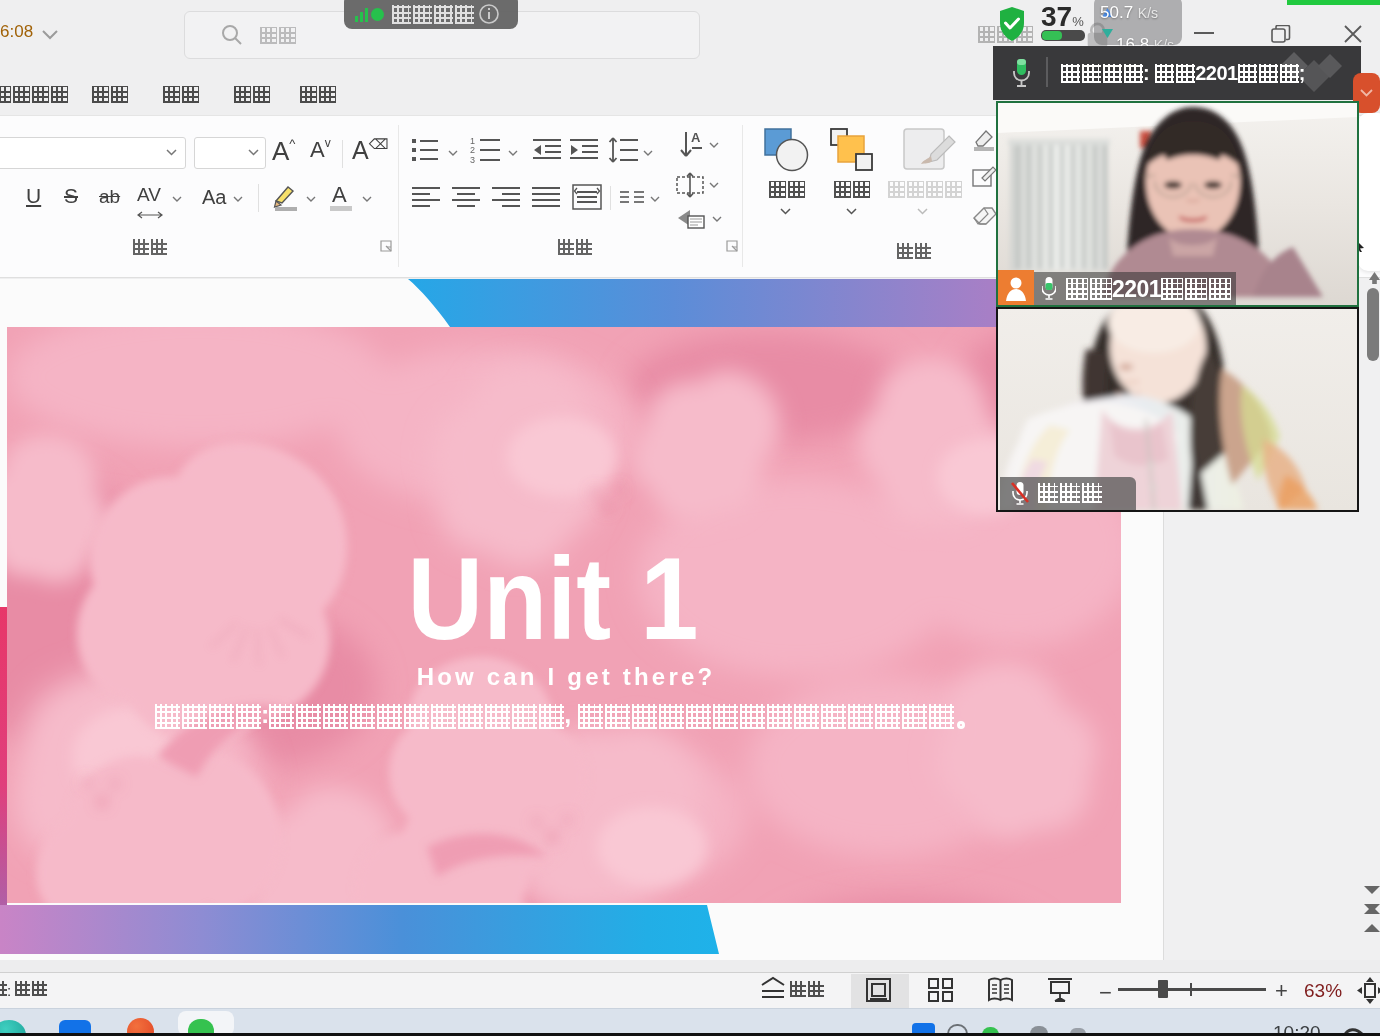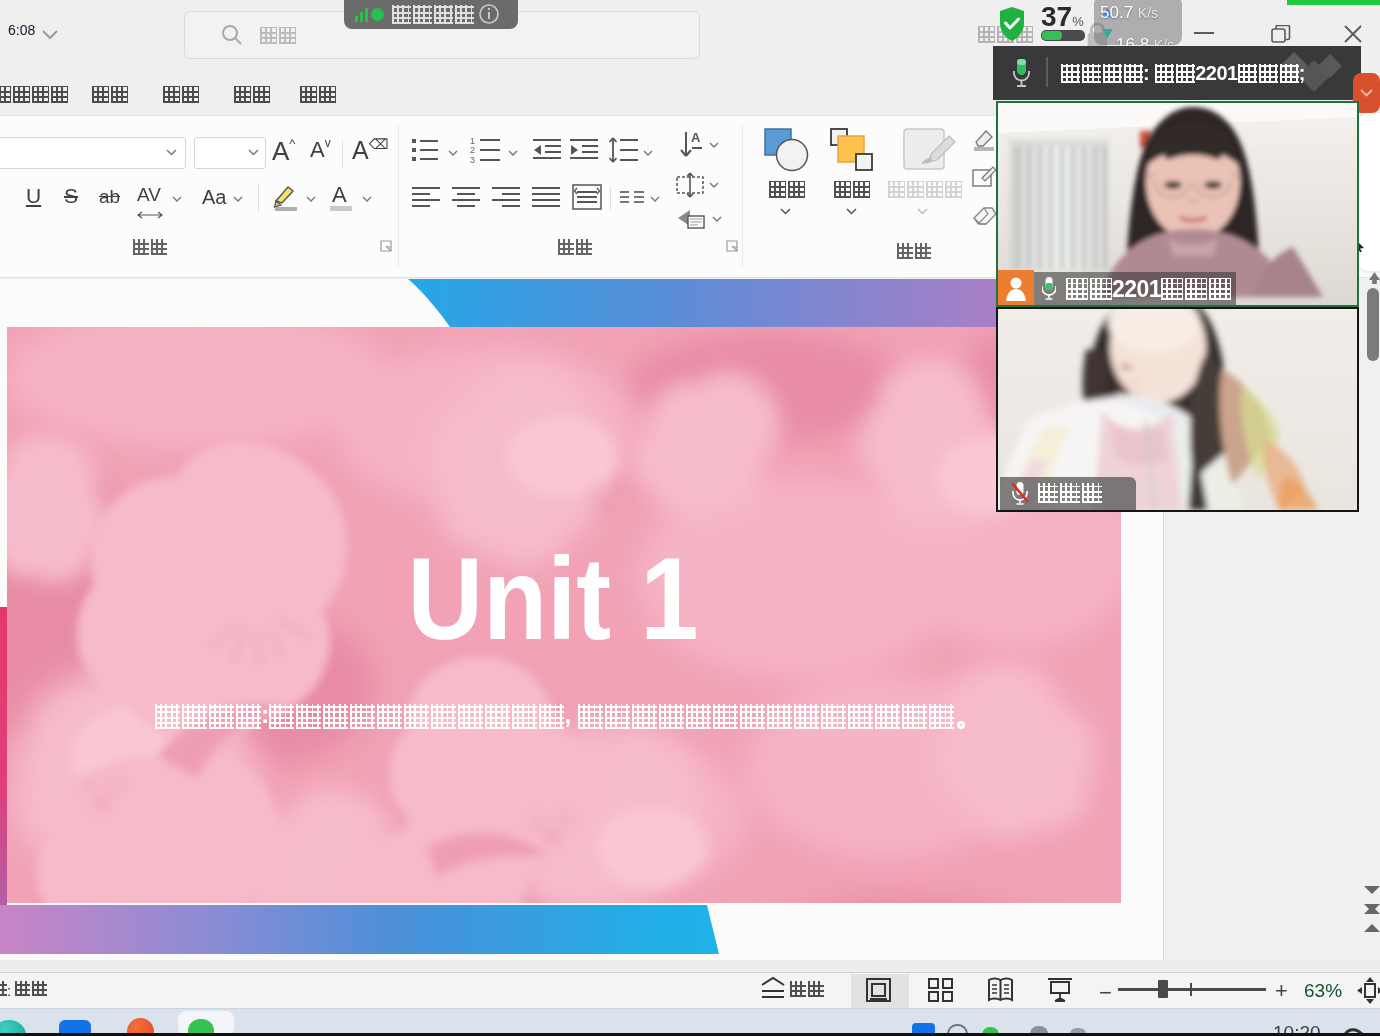--- a/index.html
+++ b/index.html
@@ -18,7 +18,7 @@
 <body>
 
 <div class="ab" id="topbar" style="left:0;top:0;width:1380px;height:115px;background:#efeff0"></div>
-<div class="ab" style="left:8px;top:22px;font-size:14px;color:#0f172a">6:08</div>
+<div class="ab" style="left:0;top:22px;font-size:17px;color:#a16207">6:08</div>
 <svg class="ab" style="left:42px;top:30px" width="16" height="10" viewBox="0 0 16 10">
     <path d="M1 1l7 7 7-7" fill="none" stroke="#9b9b9b" stroke-width="2"></path>
   </svg>

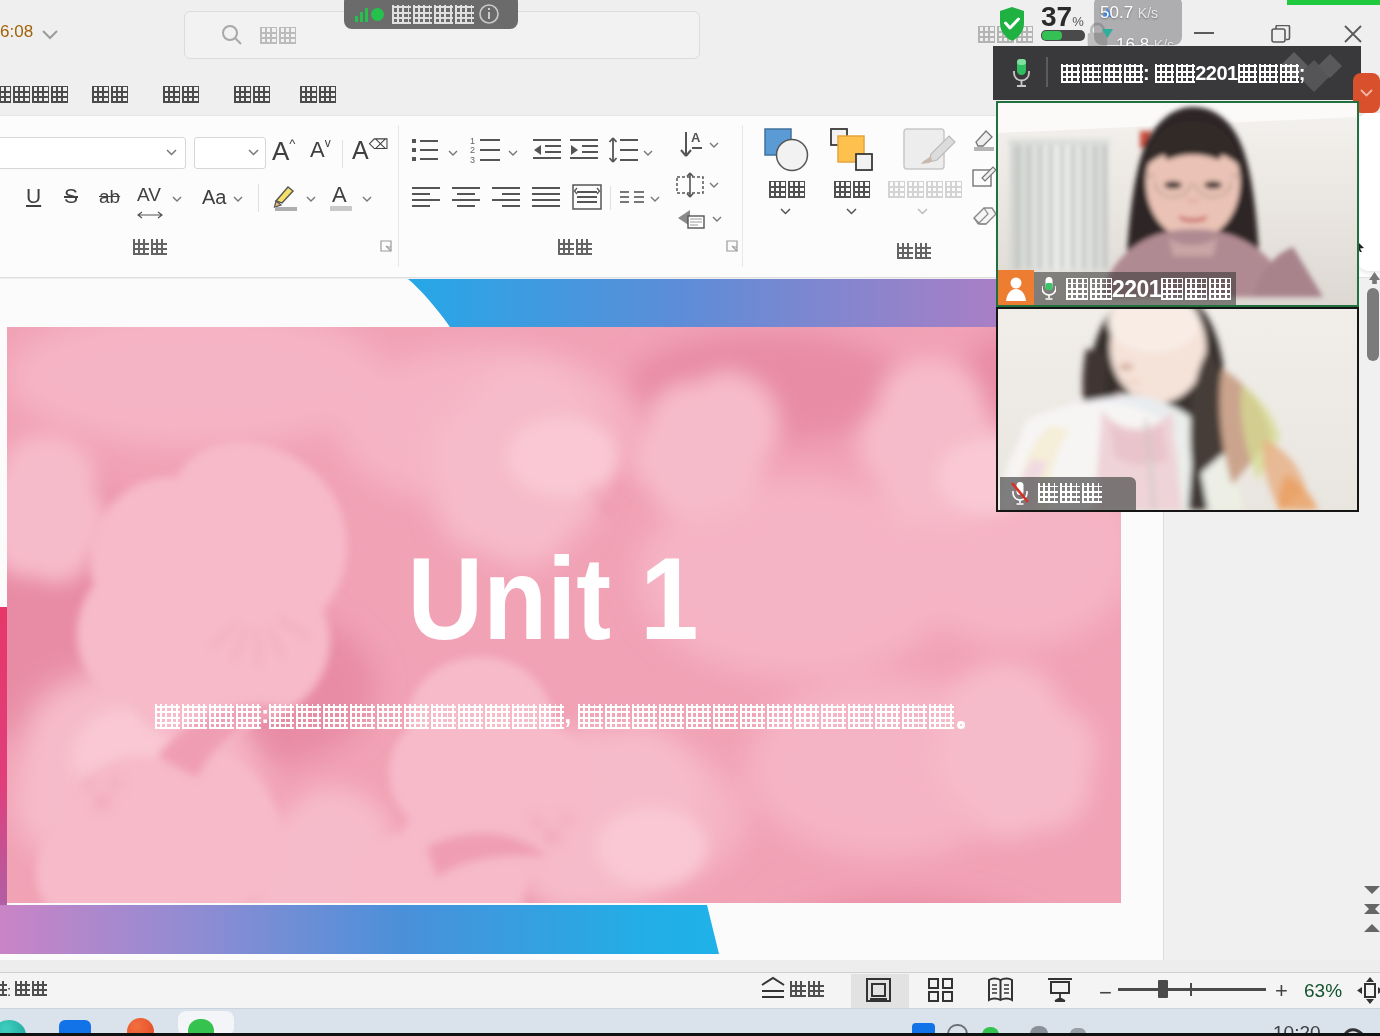--- a/index.html
+++ b/index.html
@@ -378,6 +378,7 @@
 </g>
 </svg>
 <div style="position:absolute;left:-11px;top:213px;width:1114px;text-align:center;color:#fff;font-weight:bold;font-size:117px;letter-spacing:0;transform:scaleX(.895);line-height:1">Unit 1</div>
+<div style="position:absolute;left:2px;top:336px;width:1114px;text-align:center;color:#fff;font-weight:bold;font-size:24px;letter-spacing:3.2px">How can I get there?</div>
 <div class="ab" style="left:148px;top:373px;color:#fff"><span class="cj wh" style="--g:25px"><i></i><i></i><i></i><i></i></span><b style="font-size:25px;vertical-align:6px">:</b><span class="cj wh" style="--g:25px"><i></i><i></i><i></i><i></i><i></i><i></i><i></i><i></i><i></i><i></i><i></i></span><b style="font-size:25px;vertical-align:6px">,&nbsp;</b><span class="cj wh" style="--g:25px"><i></i><i></i><i></i><i></i><i></i><i></i><i></i><i></i><i></i><i></i><i></i><i></i><i></i><i></i></span><span style="display:inline-block;width:8px;height:8px;border:3px solid #fff;border-radius:50%;margin-left:3px;vertical-align:0px"></span></div>
 </div>
 

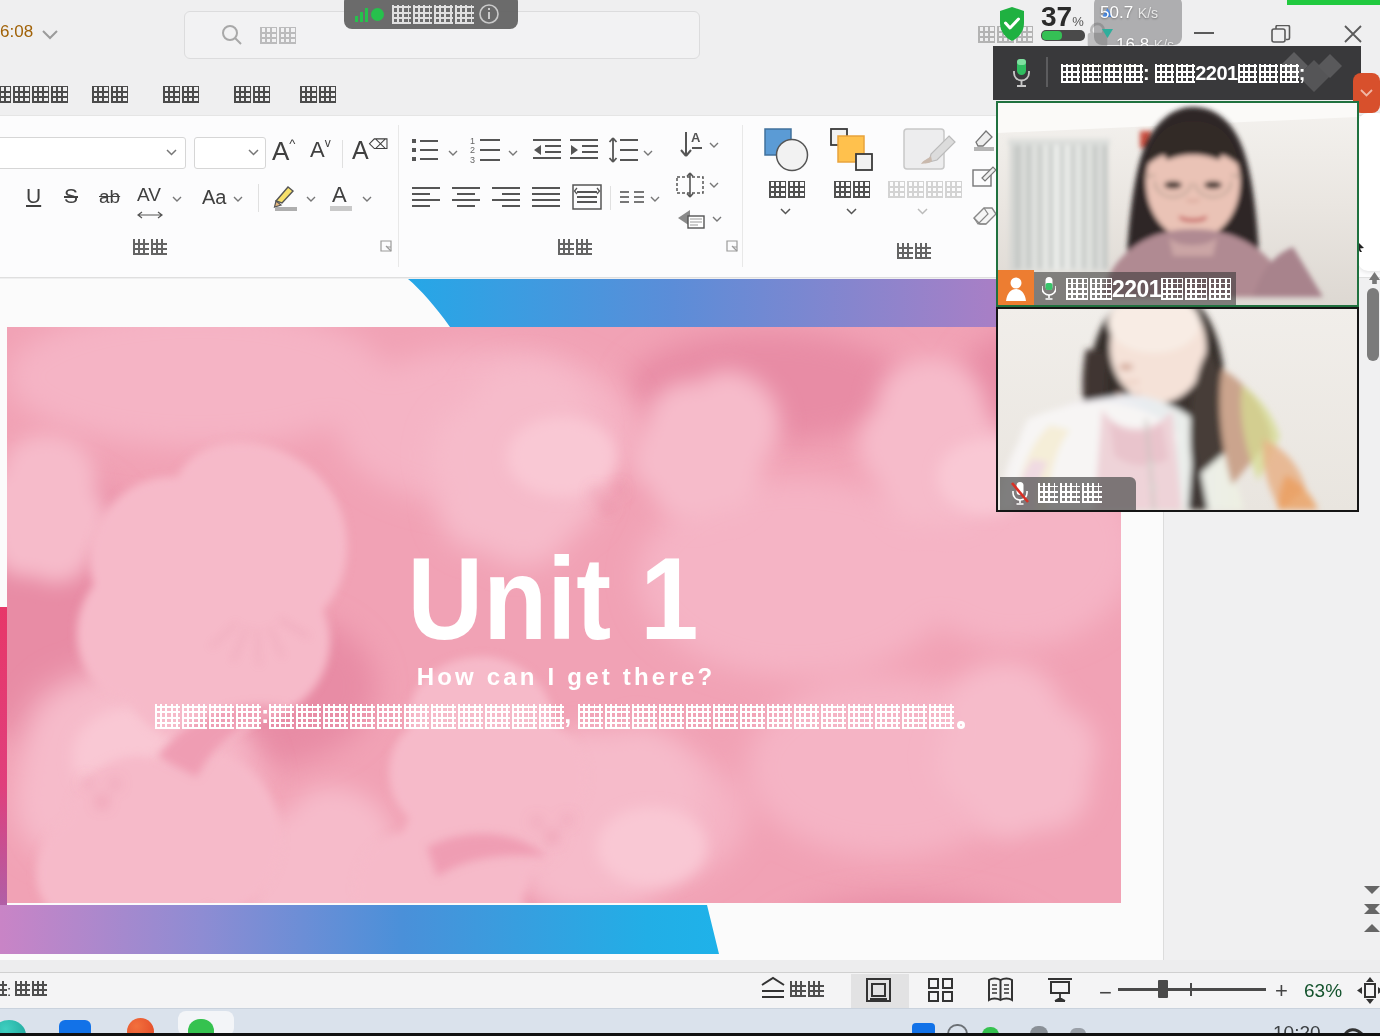--- a/index.html
+++ b/index.html
@@ -447,7 +447,7 @@
 <div class="ab" style="left:1190px;top:983px;width:2px;height:13px;background:#4a4a4a"></div>
 <div class="ab" style="left:1158px;top:980px;width:10px;height:18px;background:#4a4a4a;border-radius:1px"></div>
 <div class="ab" style="left:1275px;top:978px;font-size:22px;color:#444">+</div>
-<div class="ab" style="left:1304px;top:980px;font-size:19px;color:#14532d">63%</div>
+<div class="ab" style="left:1304px;top:980px;font-size:19px;color:#7f1d1d">63%</div>
 <svg class="ab" style="left:1357px;top:977px" width="26" height="27" viewBox="0 0 26 27">
     <rect x="8" y="7" width="10" height="13" fill="none" stroke="#333" stroke-width="2"></rect>
     <path d="M13 0l4 5H9zM13 27l4-5H9zM0 13.5L5 10v7zM26 13.5L21 10v7z" fill="#333"></path>

